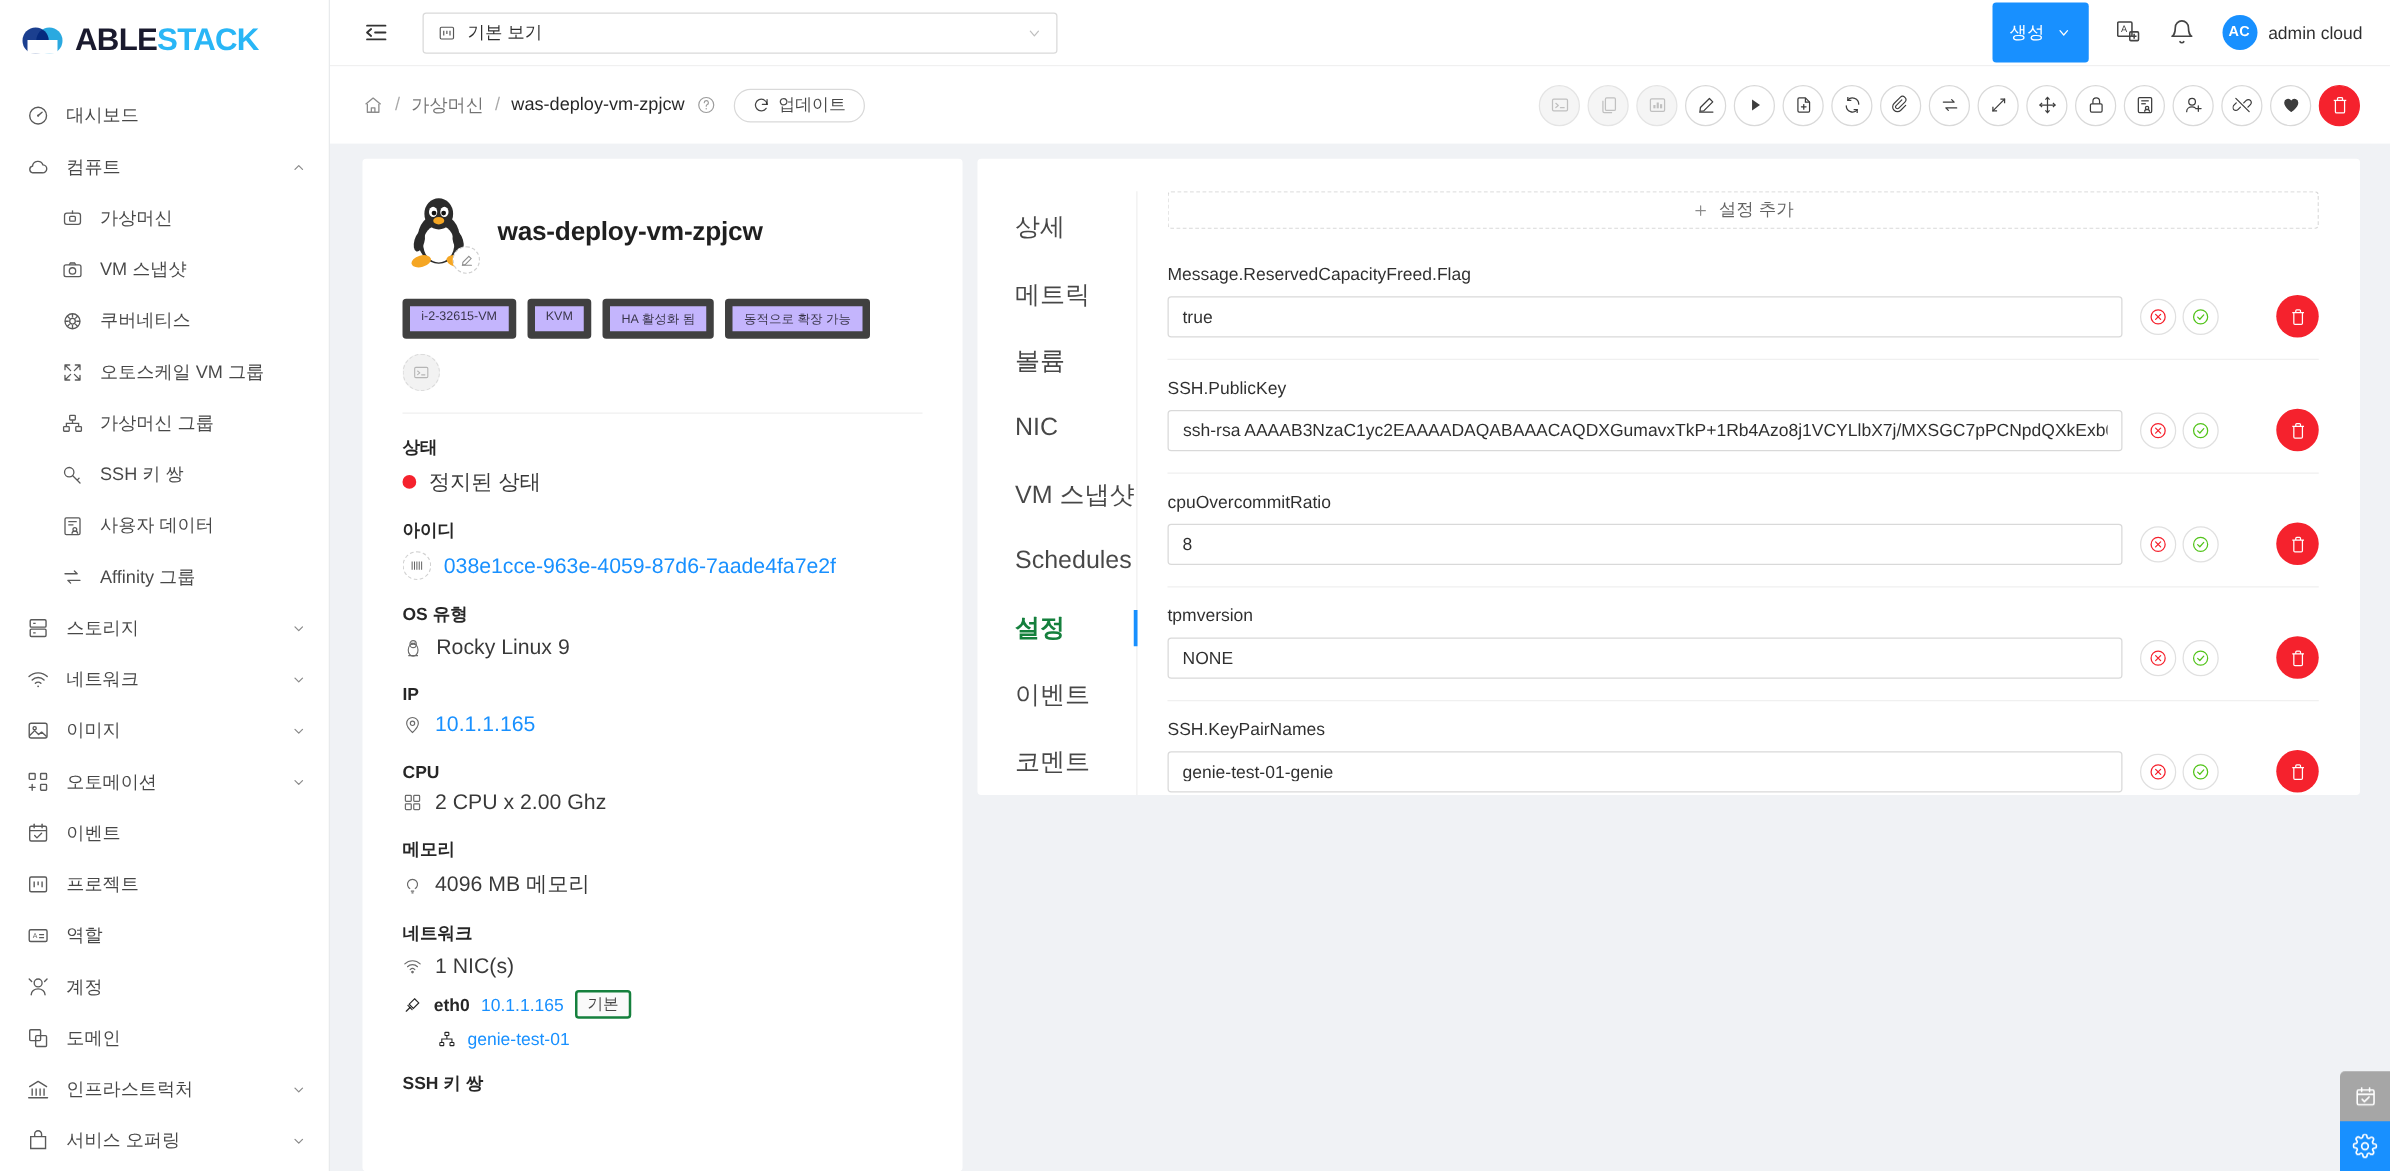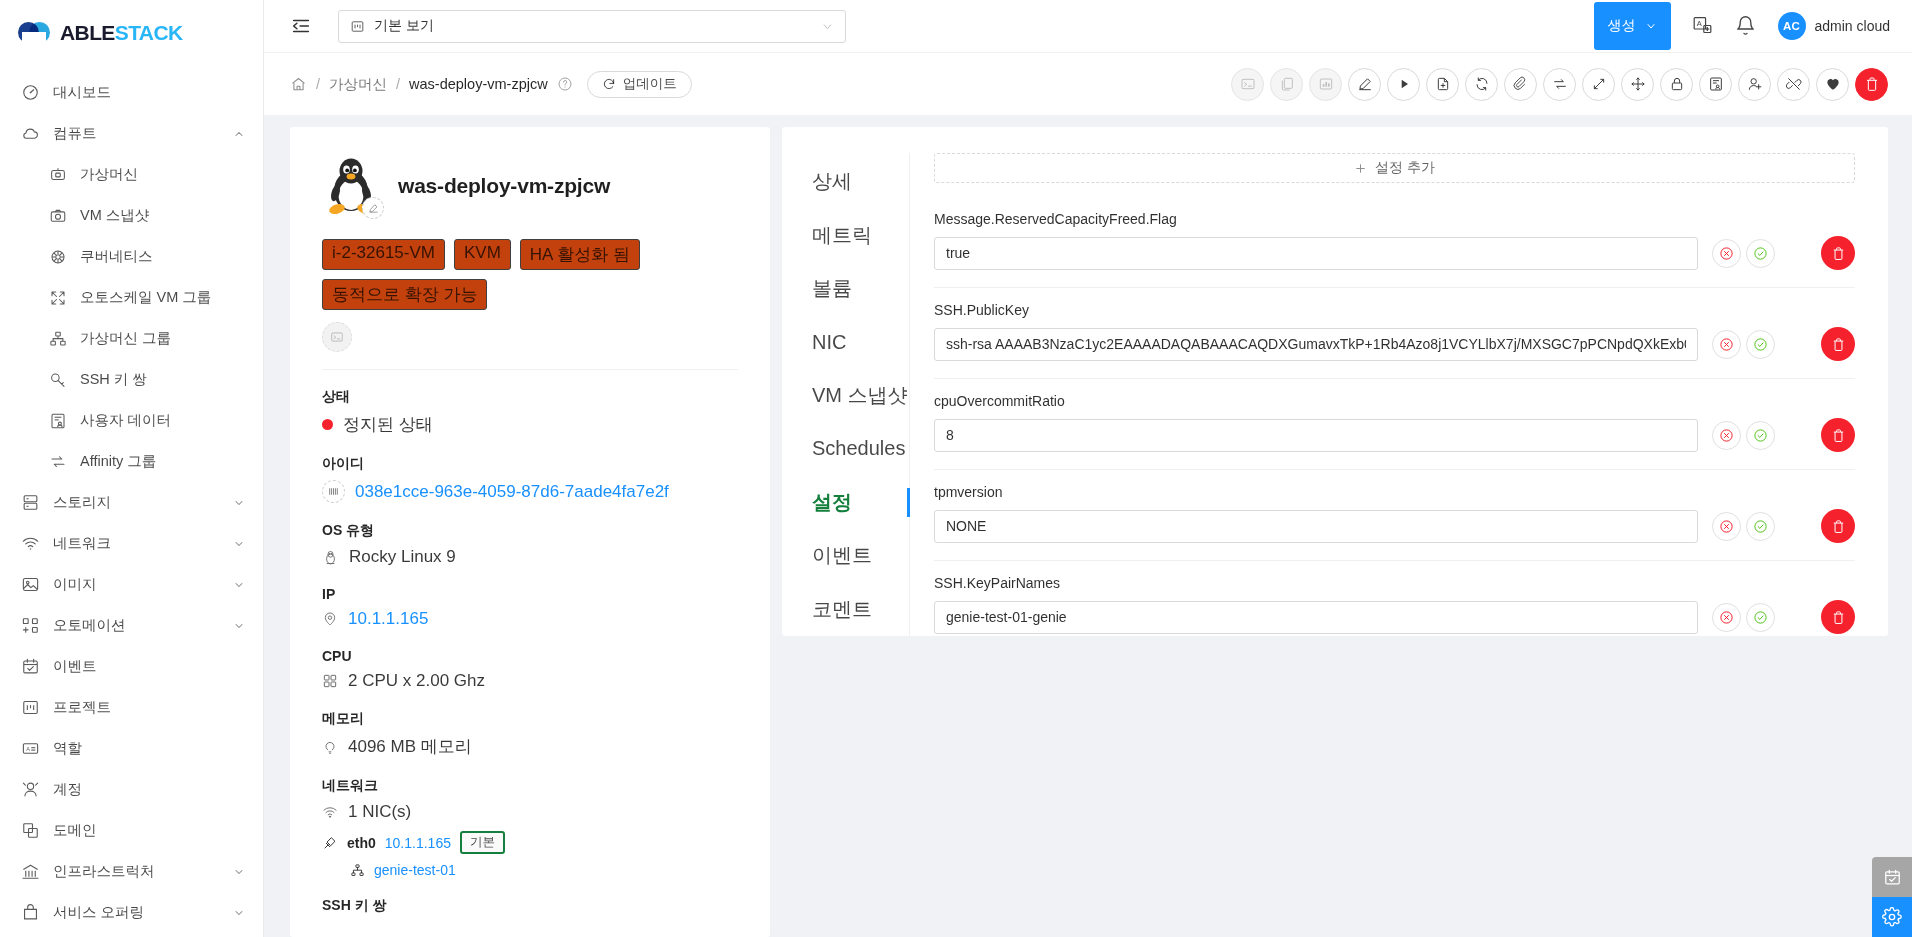--- a/index.html
+++ b/index.html
@@ -37,7 +37,7 @@
     position: absolute; left: 4px; top: 13px; width: 24px; height: 11px;
     background: #ffffff;
   }
-  .logo-text { font-size: 21px; font-weight: 700; letter-spacing: -0.6px; line-height: 1; }
+  .logo-text { font-size: 25px; font-weight: 700; letter-spacing: -0.6px; line-height: 1; }
   .logo-text .able { color: #1a1a2e; }
   .logo-text .stack { color: #29b6f6; }
 

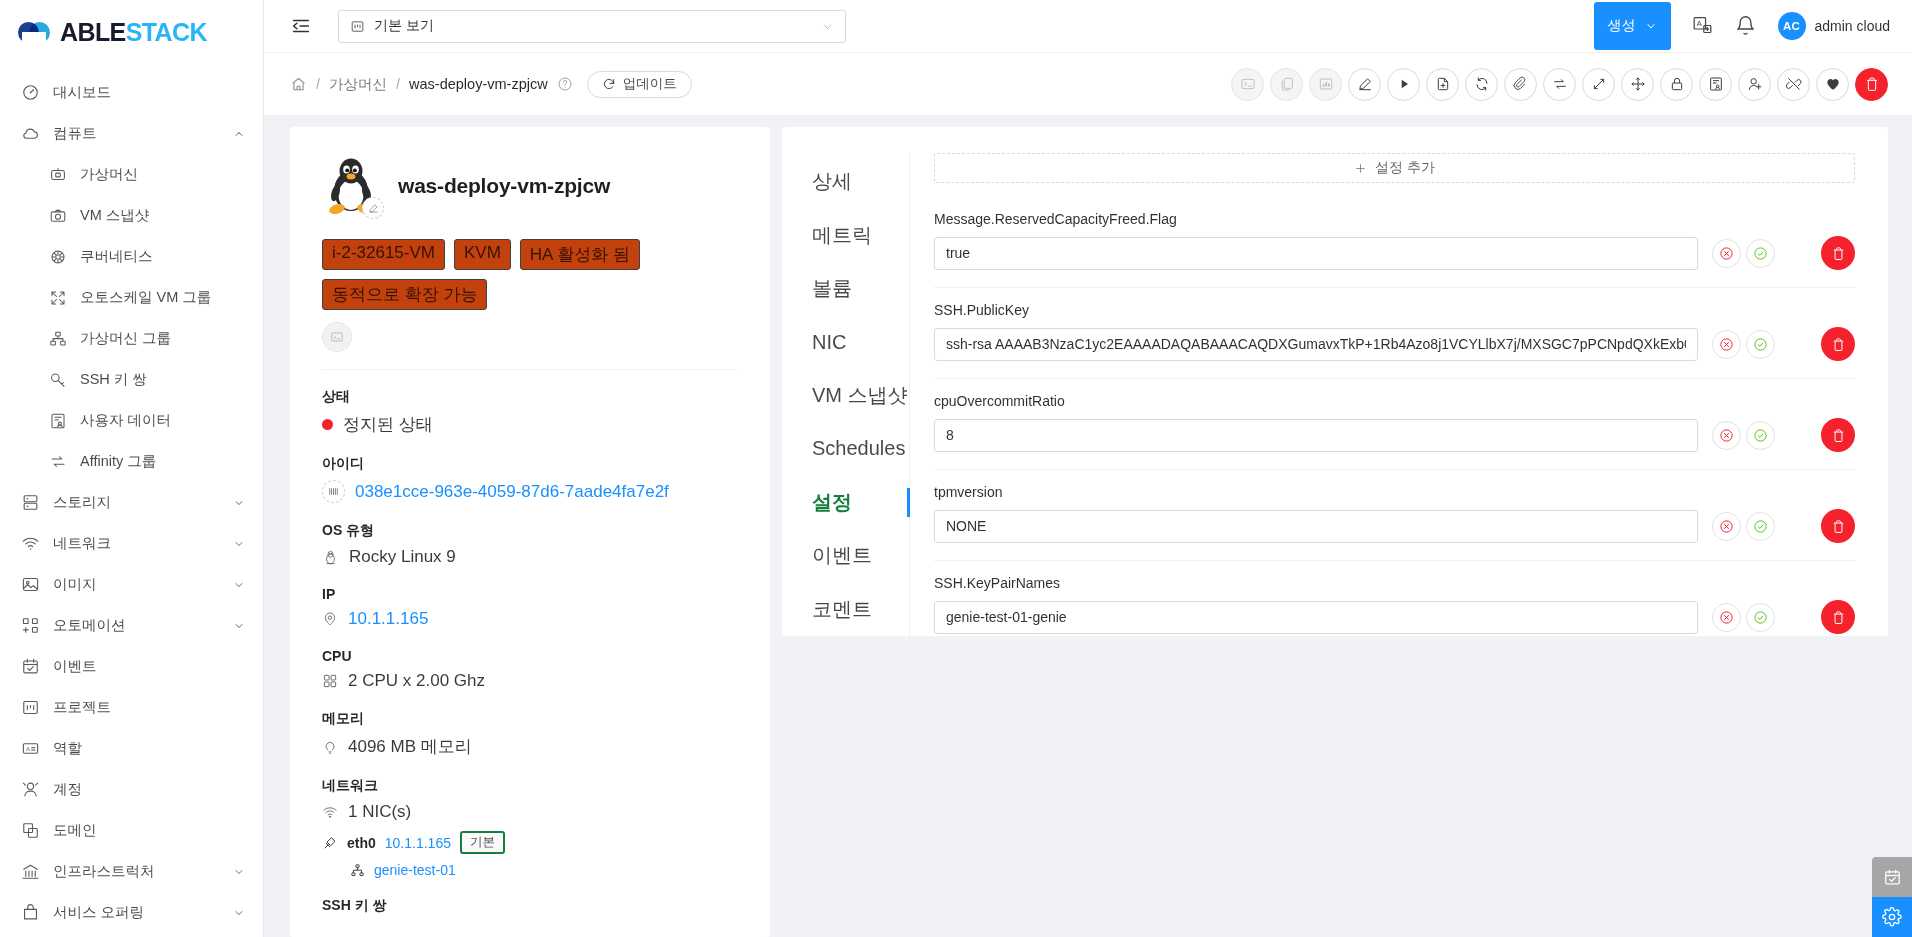--- a/index.html
+++ b/index.html
@@ -141,8 +141,8 @@
   .vm-title { font-size: 21px; font-weight: 700; color: rgba(0,0,0,0.88); letter-spacing: -0.2px; }
   .chips { display: flex; flex-wrap: wrap; gap: 9px; margin-bottom: 12px; }
   .chip {
-    border: 1px solid #404040; border-radius: 3px; background: #c2410c;
-    padding: 3px 9px; font-size: 17px; color: rgba(0,0,0,0.72); white-space: nowrap;
+    border: 6px solid #404040; border-radius: 3px; background: #c4b5fd;
+    padding: 3px 9px; font-size: 10px; color: rgba(0,0,0,0.72); white-space: nowrap;
   }
   .round-icon-btn {
     width: 30px; height: 30px; border-radius: 50%; background: #f2f2f2;

